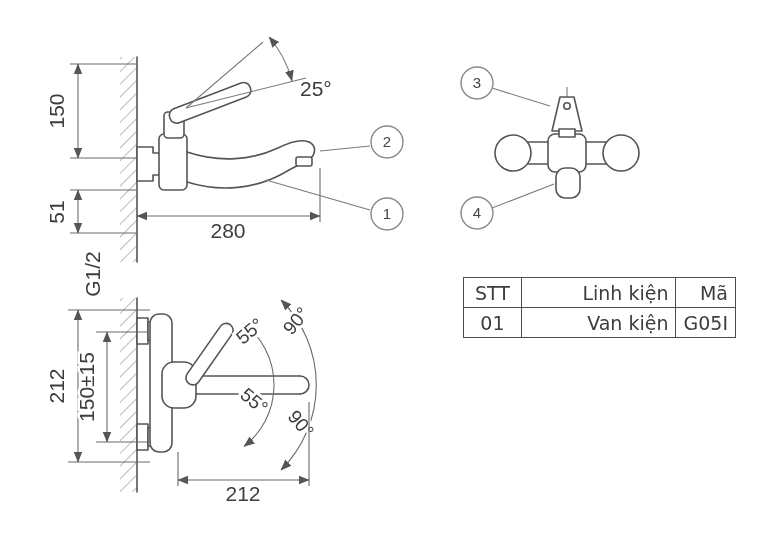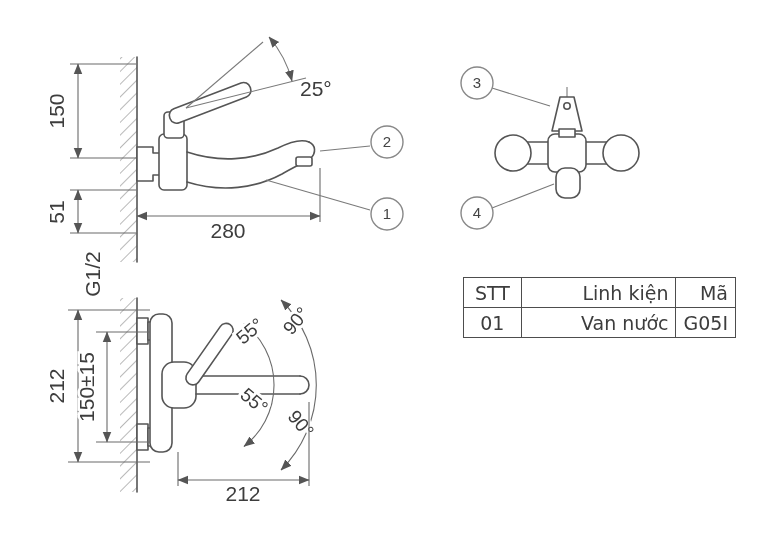--- a/index.html
+++ b/index.html
@@ -200,7 +200,7 @@
     </tr>
     <tr>
       <td class="col-stt">01</td>
-      <td class="col-part">Van nước</td>
+      <td class="col-part">Van kiện</td>
       <td class="col-code">G05I</td>
     </tr>
   </tbody>

